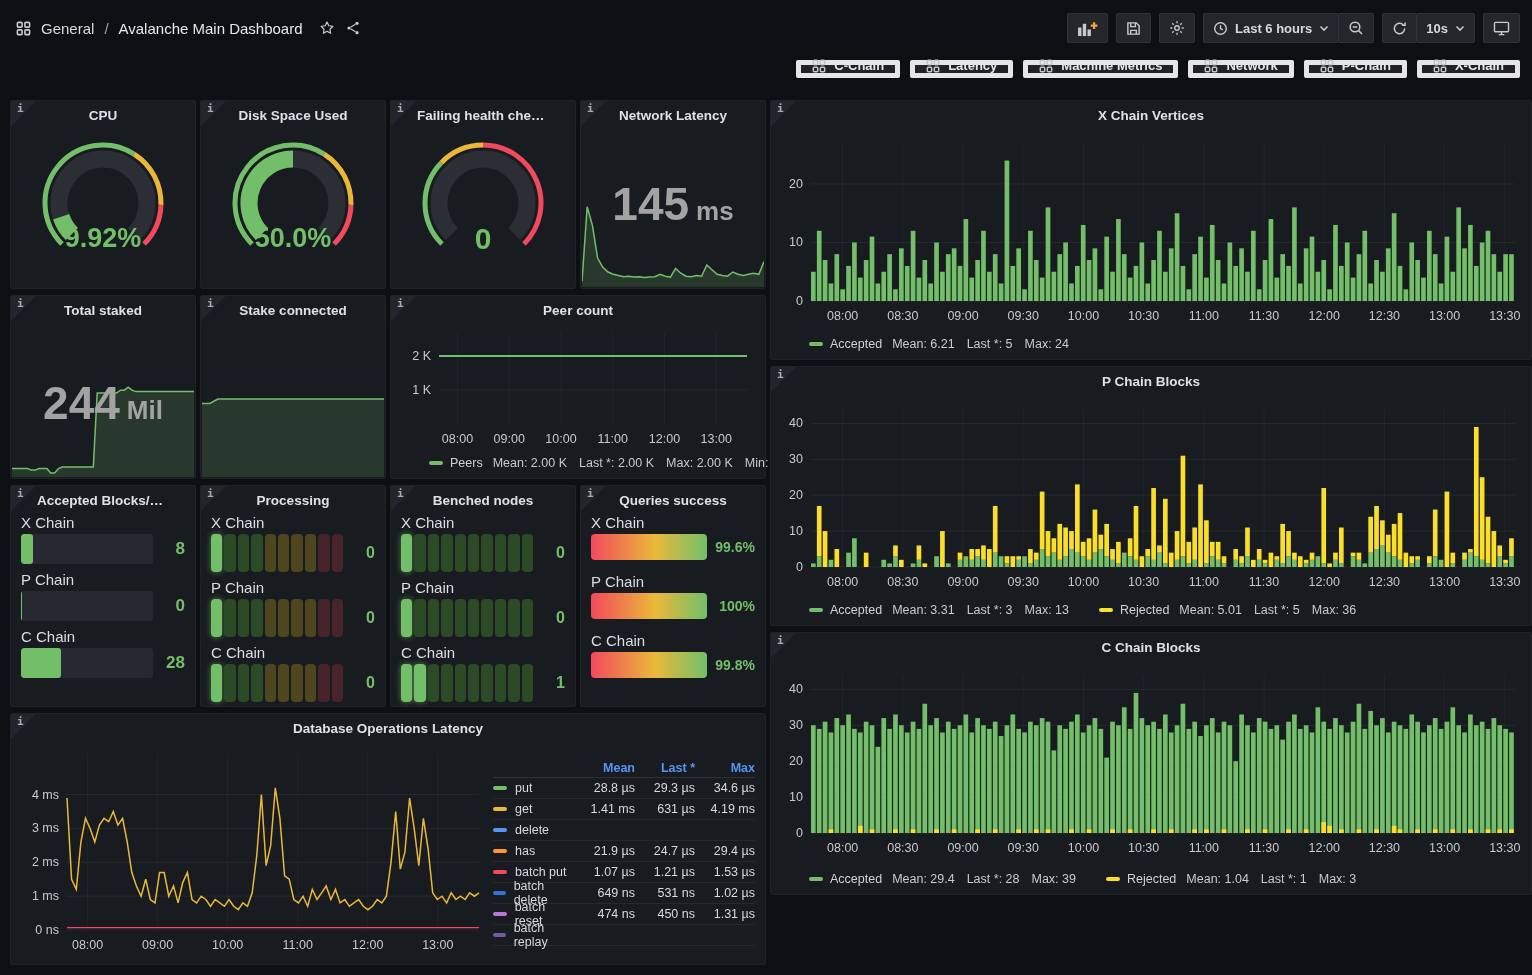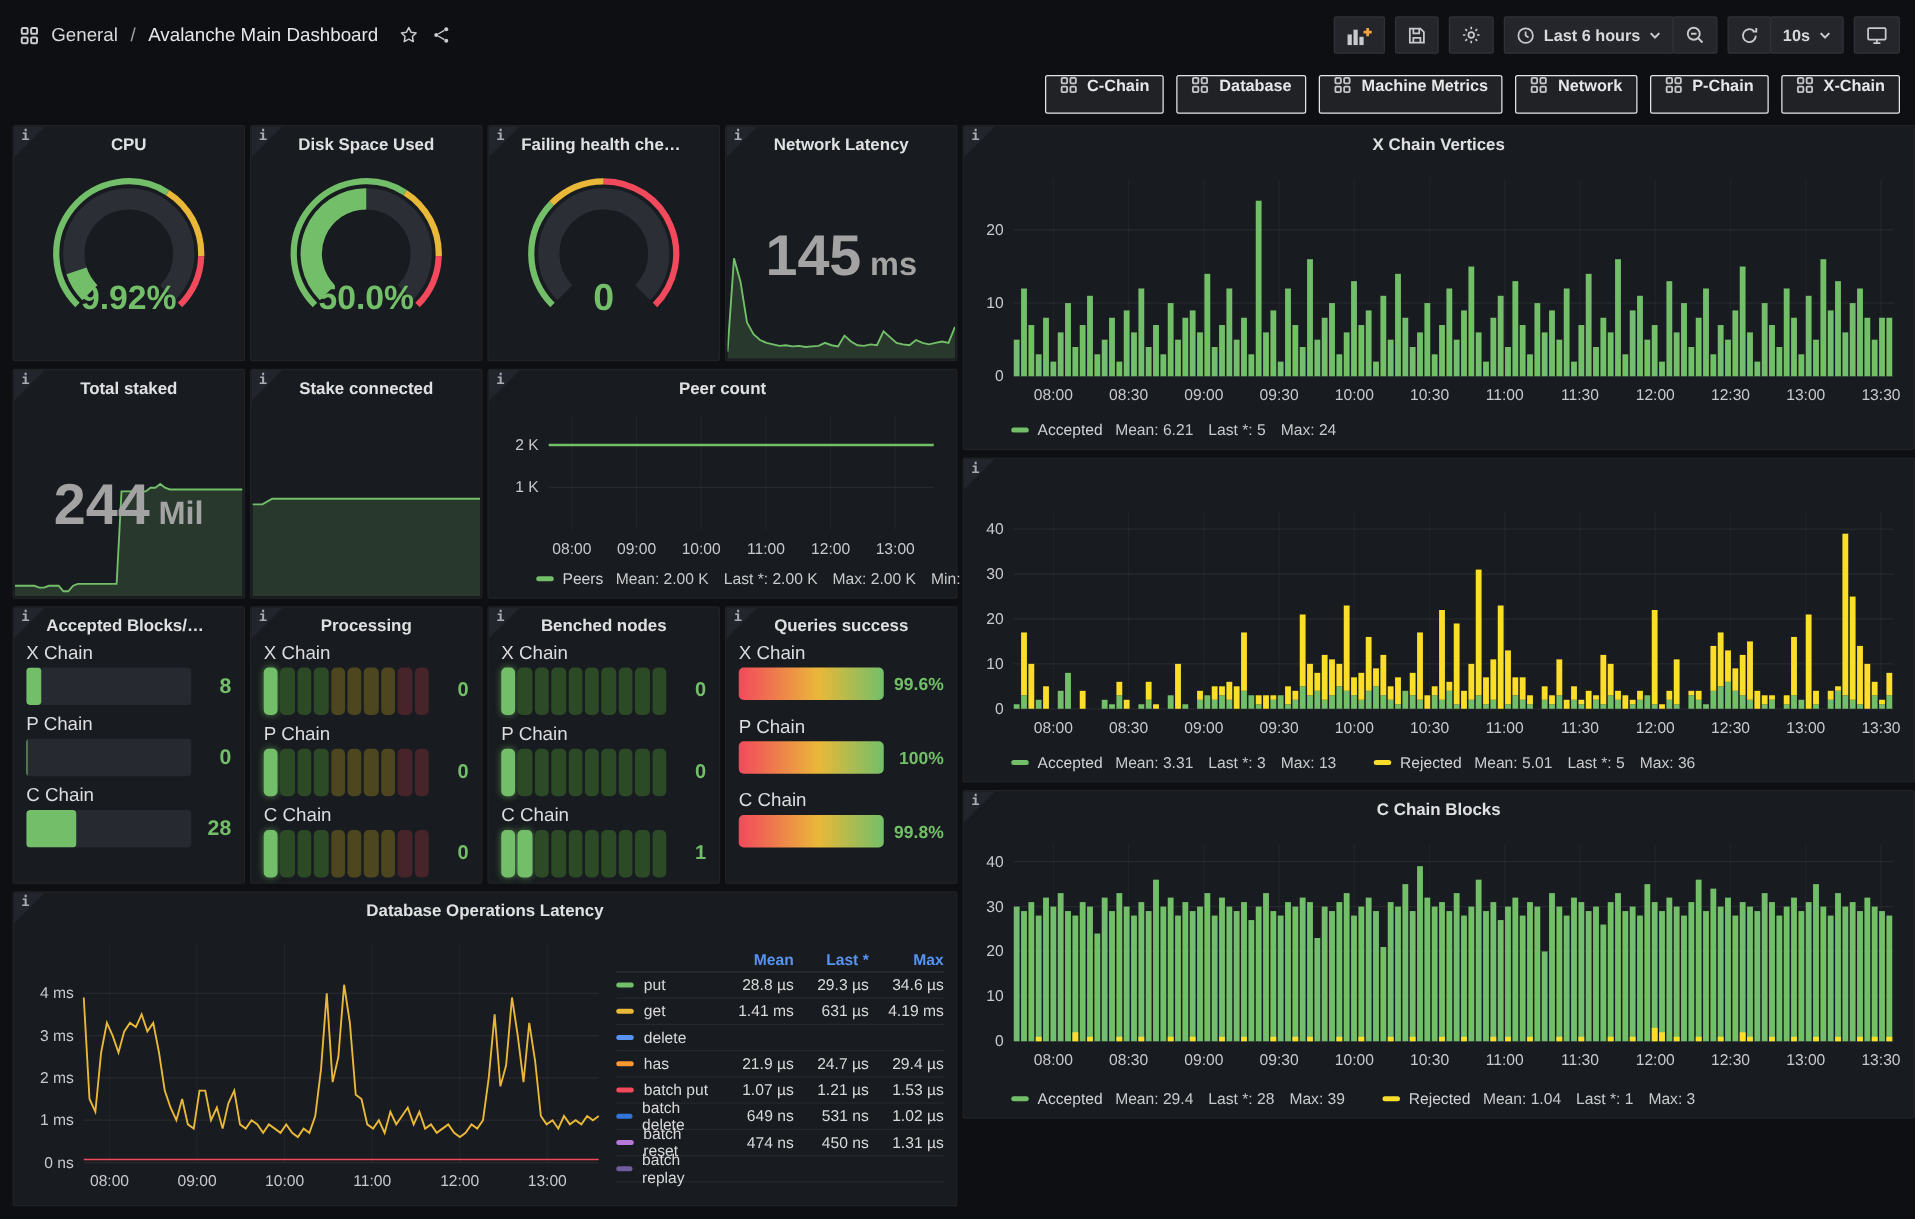--- a/index.html
+++ b/index.html
@@ -23,7 +23,7 @@
 
   
   .navrow { position:absolute; top:60px; right:12px; display:flex; gap:10px; }
-  .navbtn { height:31px; display:flex; align-items:flex-start; gap:8px; background:#202226; border:1px solid #e5e5e5;
+  .navbtn { height:18px; display:flex; align-items:flex-end; gap:8px; background:#202226; border:5px solid #e5e5e5;
             border-radius:2px; color:#e6e7e9; font-size:13px; font-weight:600; padding:0 11px; cursor:pointer; }
   .navbtn svg { color:#c3c5c9; }
 

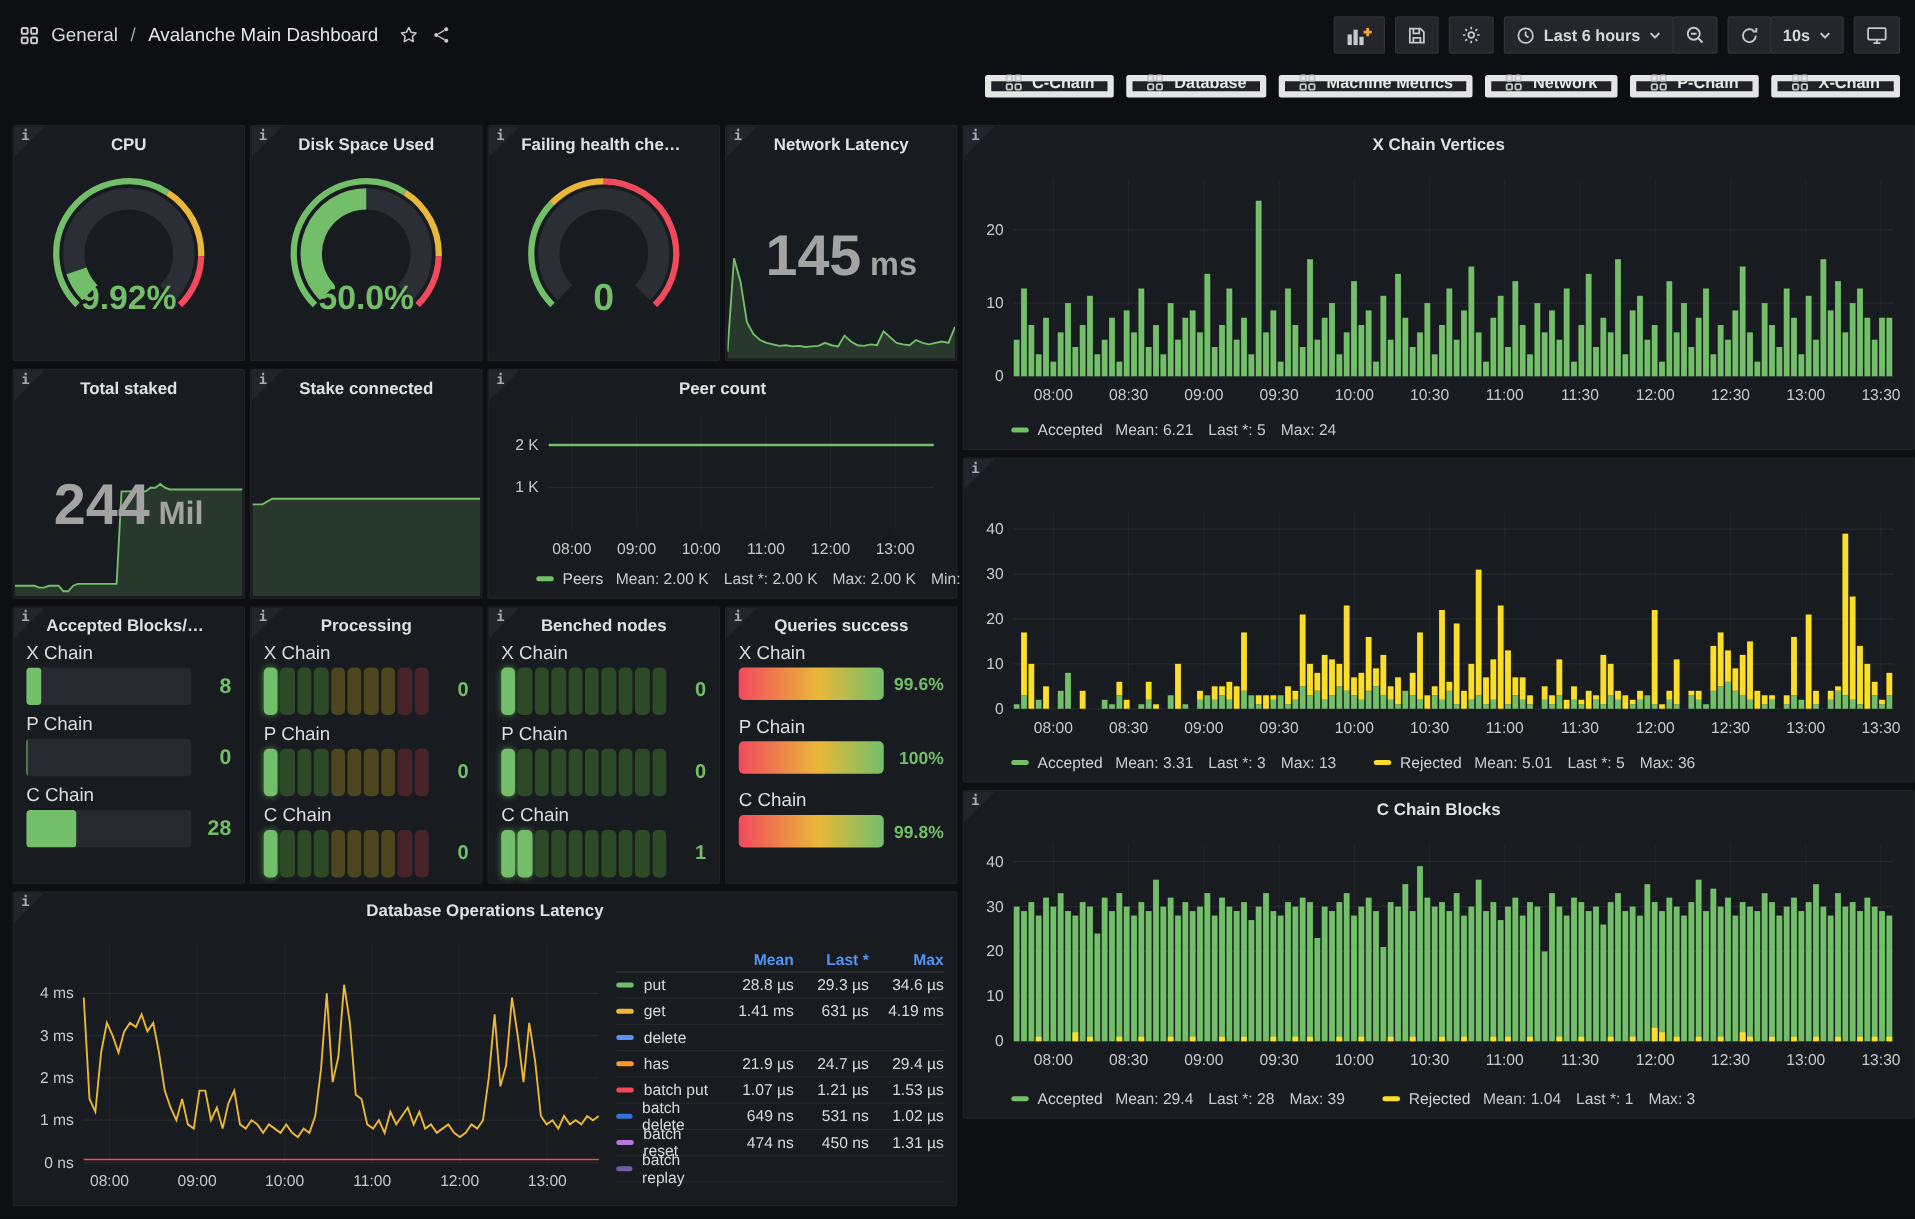--- a/index.html
+++ b/index.html
@@ -209,7 +209,7 @@
         <rect x="1.5" y="9.5" width="5" height="5" rx="1"></rect>
         <rect x="9.5" y="9.5" width="5" height="5" rx="1"></rect>
       </svg>
-      <span>Database</span>
+      <span>Latency</span>
     </button>
     <button class="navbtn">
       <svg width="14" height="14" viewBox="0 0 16 16" fill="none" stroke="currentColor" stroke-width="1.7">

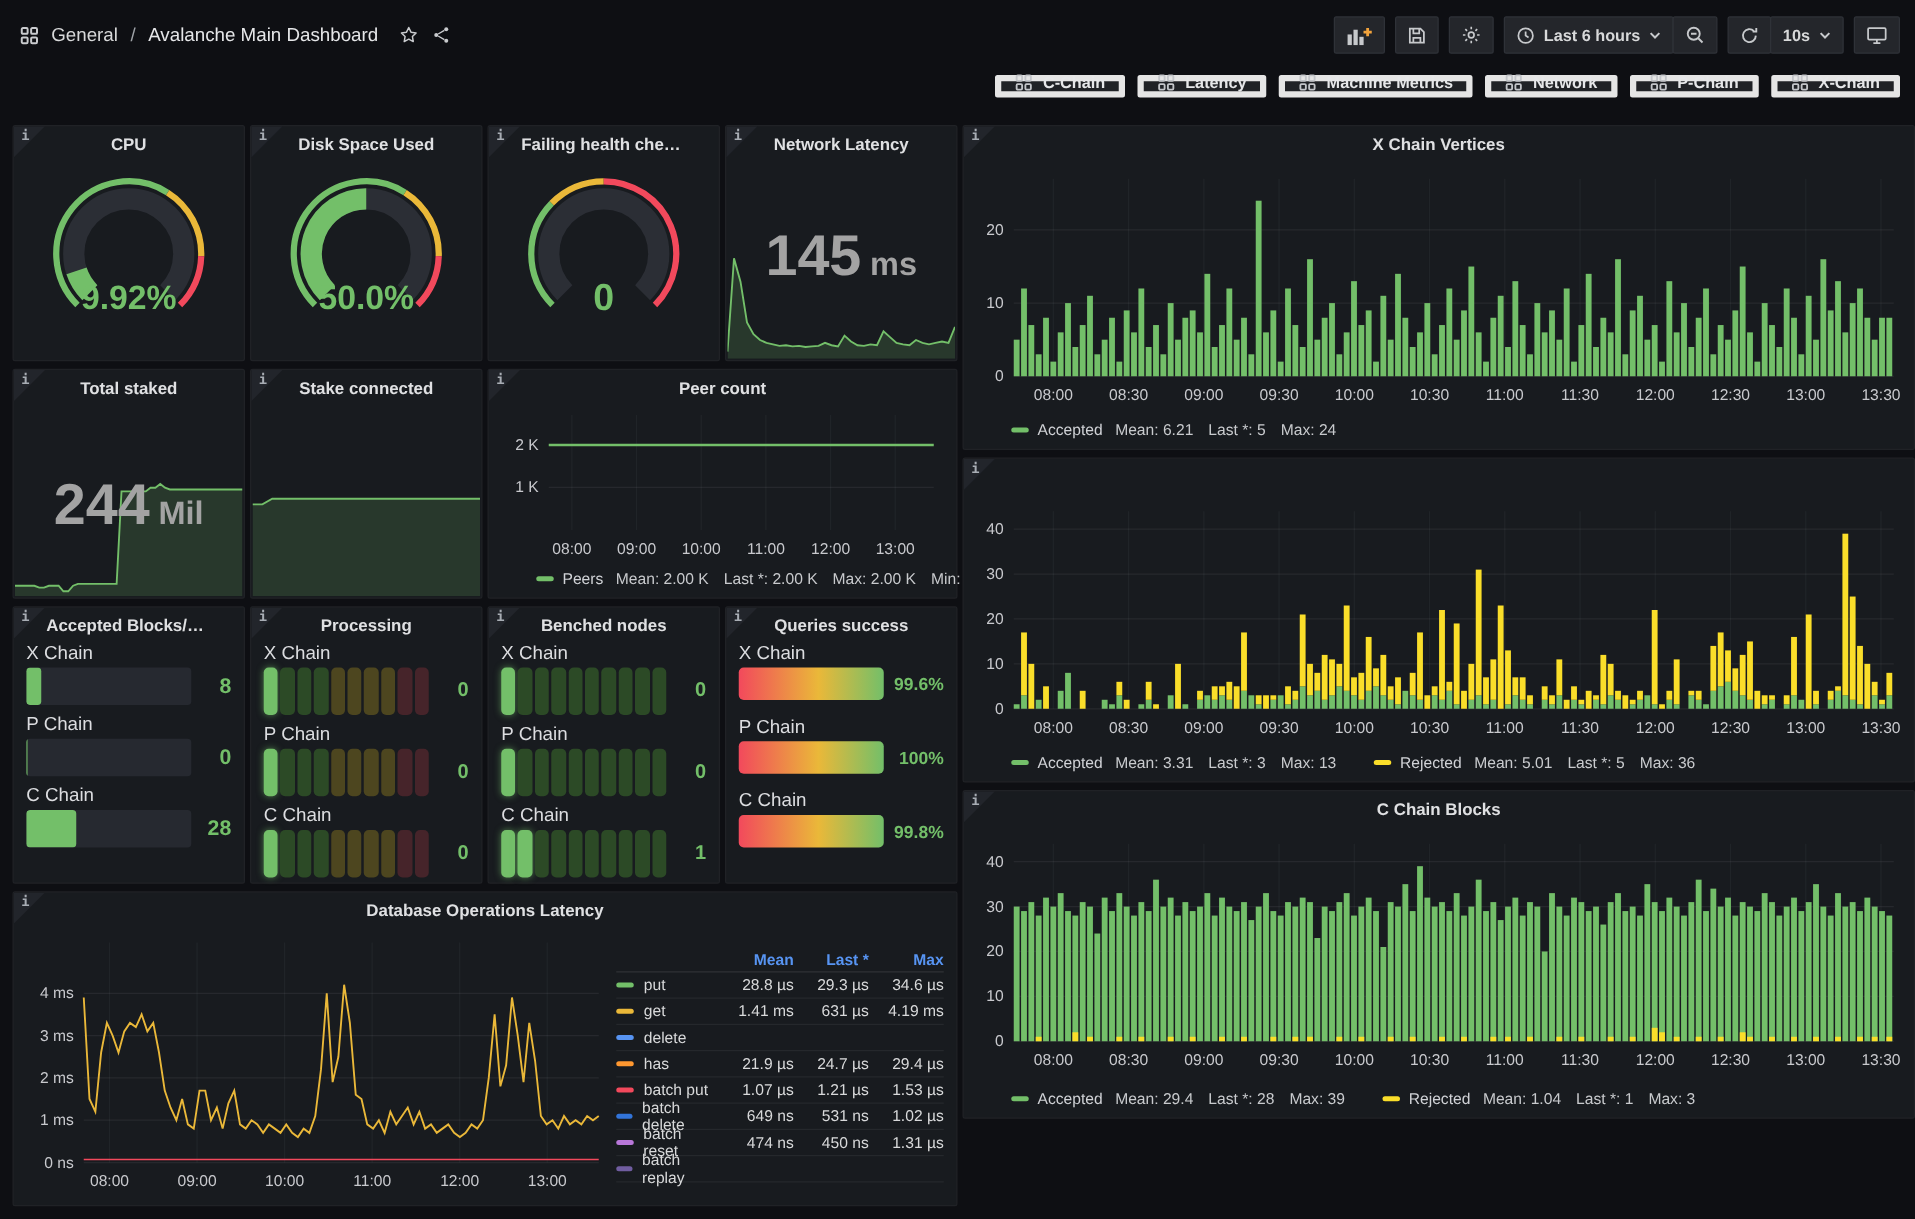--- a/index.html
+++ b/index.html
@@ -851,6 +851,7 @@
   <div class="corner">
       <span class="ci">i</span>
     </div>
+  <h2 class="ptitle">P Chain Blocks</h2>
   <div class="chartbox" id="ch-p"><svg width="760" height="196">
         <line x1="40" y1="166" x2="744" y2="166" stroke="rgba(201,209,217,0.08)"></line>
         <text x="32" y="170" text-anchor="end" class="axis">0</text>

